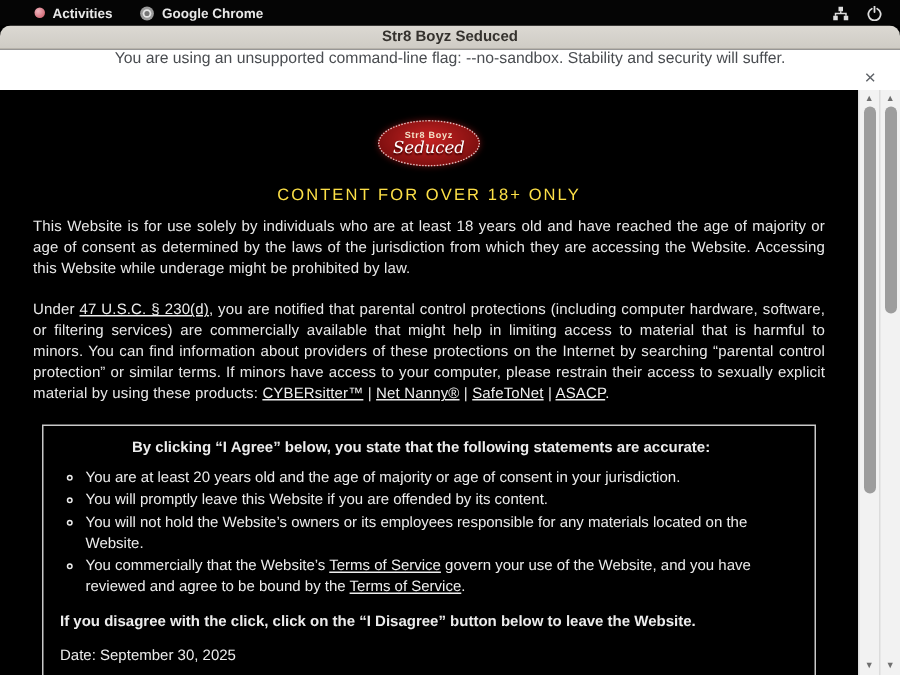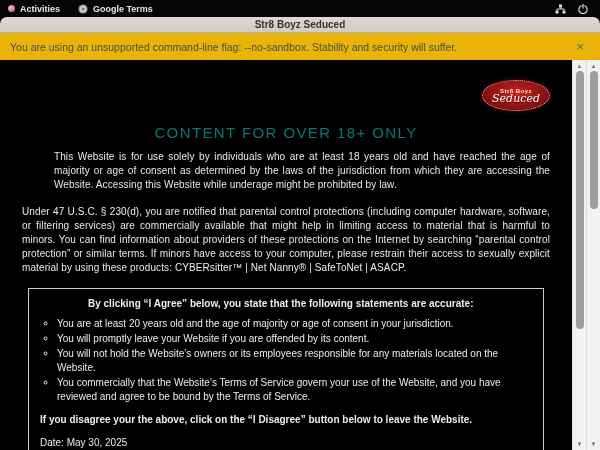--- a/index.html
+++ b/index.html
@@ -7,7 +7,7 @@
 
   
   .top-bar { position:absolute; top:0; left:0; width:600px; height:17px; background:#050505; color:#e8e8e8; display:flex; align-items:center; font-size:9px; font-weight:700; }
-  .tb-left { display:flex; align-items:center; gap:6px; padding-left:2px; }
+  .tb-left { display:flex; align-items:center; gap:6px; padding-left:17px; }
   .tb-item { display:flex; align-items:center; gap:5px; padding:0 6px; cursor:default; }
   .rec-dot { width:7px; height:7px; border-radius:50%; background:radial-gradient(circle at 35% 35%, #f0b6c0, #c8525e); }
   .tb-clock { position:absolute; left:0; right:0; text-align:center; font-weight:700; }

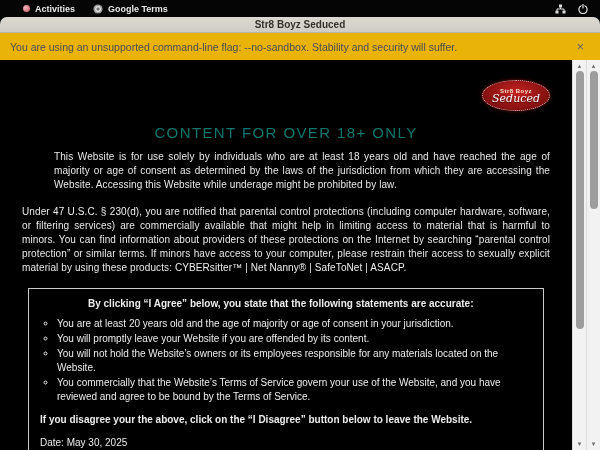--- a/index.html
+++ b/index.html
@@ -69,7 +69,7 @@
           <circle cx="5" cy="5" r="2.9" fill="#e6e6e6"></circle>
           <circle cx="5" cy="5" r="1.7" fill="#777"></circle>
         </svg>
-      <span>Google Terms</span>
+      <span>Google Chrome</span>
     </div>
   </div>
   <div class="tb-right">

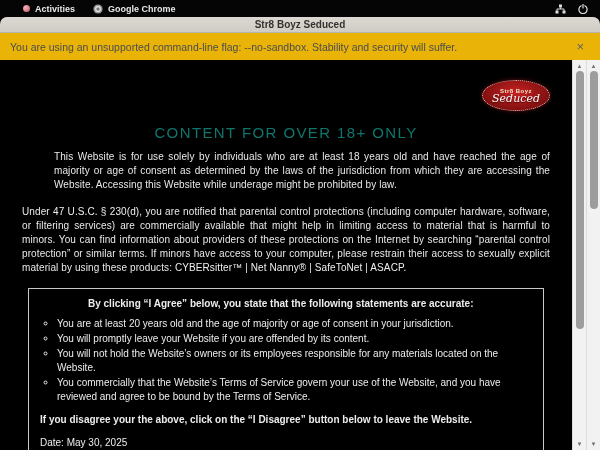--- a/index.html
+++ b/index.html
@@ -17,7 +17,7 @@
   .title-bar { position:absolute; top:17px; left:0; width:600px; height:16px; background:linear-gradient(#dcd9d3,#cfccc5); border-radius:7px 7px 0 0; display:flex; align-items:center; justify-content:center; font-size:10px; font-weight:700; color:#35322e; border-bottom:1px solid #b7b3ab; }
 
   
-  .infobar { position:absolute; top:33px; left:0; width:600px; height:27px; background:#eab308; display:flex; align-items:center; font-size:10.5px; color:#4a4d51; padding:0 10px; }
+  .infobar { position:absolute; top:33px; left:0; width:600px; height:27px; background:#ffffff; display:flex; align-items:center; font-size:10.5px; color:#4a4d51; padding:0 10px;flex-direction:column; }
   .infobar-close { margin-left:auto; font-size:13px; color:#5f6368; cursor:pointer; padding:0 6px; line-height:1; }
 
   

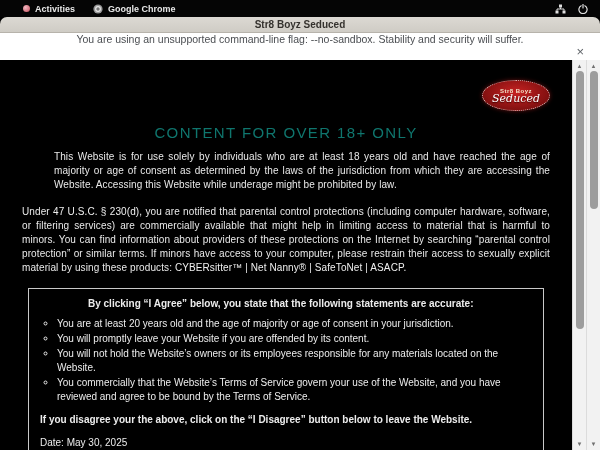--- a/index.html
+++ b/index.html
@@ -24,7 +24,7 @@
   .page { position:absolute; top:60px; left:0; width:600px; height:390px; background:#000; color:#ececec; }
   .content { position:absolute; top:0; left:0; width:572px; height:390px; padding:20px 22px 0 22px; }
 
-  .logo-wrap { display:flex; justify-content:flex-end; }
+  .logo-wrap { display:flex; justify-content:center; }
   .logo { width:68px; height:31px; border-radius:50%; background:radial-gradient(ellipse at 50% 40%, #c62222, #7e0f0f 75%); border:1px dotted #e3bcbc; box-shadow:0 0 4px rgba(120,20,20,.8); display:flex; flex-direction:column; align-items:center; justify-content:center; line-height:1; }
   .logo-top { font-size:6px; color:#f3e3c9; font-weight:700; letter-spacing:.5px; }
   .logo-script { font-family:"DejaVu Serif", serif; font-style:italic; font-size:11px; color:#fff; margin-top:-1px; text-shadow:0 1px 1px #400; }

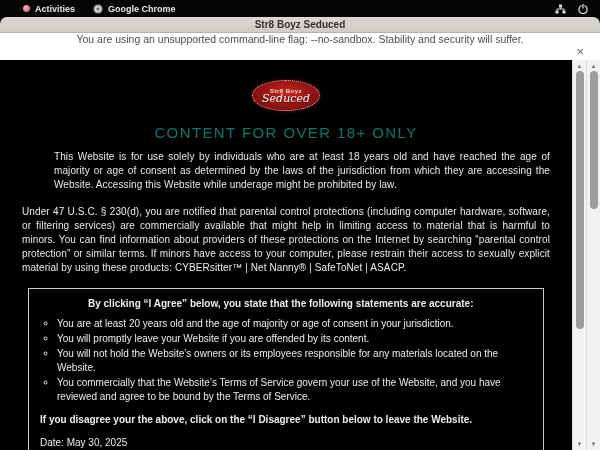--- a/index.html
+++ b/index.html
@@ -29,7 +29,7 @@
   .logo-top { font-size:6px; color:#f3e3c9; font-weight:700; letter-spacing:.5px; }
   .logo-script { font-family:"DejaVu Serif", serif; font-style:italic; font-size:11px; color:#fff; margin-top:-1px; text-shadow:0 1px 1px #400; }
 
-  .heading { text-align:center; font-size:15px; letter-spacing:1.4px; font-weight:500; color:#0f766e; margin-top:13px; }
+  .heading { text-align:center; font-size:11px; letter-spacing:1.4px; font-weight:500; color:#fde047; margin-top:13px; }
 
   .para { font-size:10px; line-height:14px; text-align:justify; color:#e9e9e9; letter-spacing:.1px; }
   .p1 { margin-top:9px;margin-left:32px; }

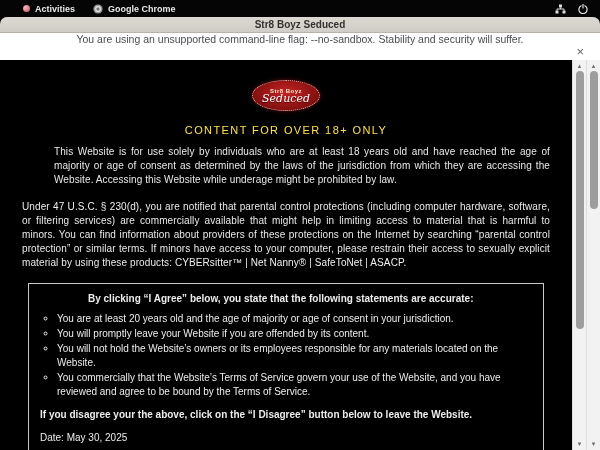--- a/index.html
+++ b/index.html
@@ -32,7 +32,7 @@
   .heading { text-align:center; font-size:11px; letter-spacing:1.4px; font-weight:500; color:#fde047; margin-top:13px; }
 
   .para { font-size:10px; line-height:14px; text-align:justify; color:#e9e9e9; letter-spacing:.1px; }
-  .p1 { margin-top:9px;margin-left:32px; }
+  .p1 { margin-top:9px; }
   .p2 { margin-top:13px; }
   .lnk { color:#eFeFeF; cursor:pointer; }
 

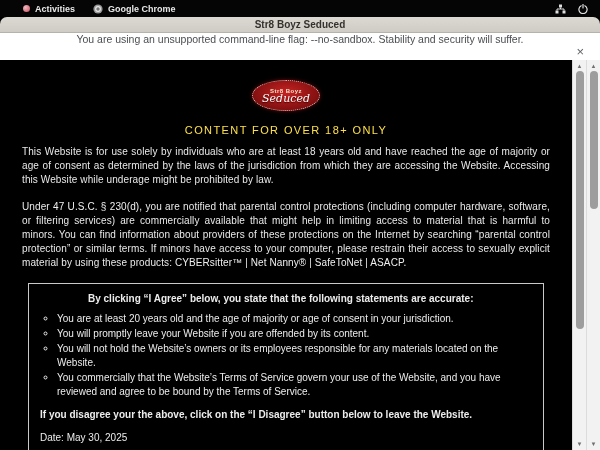--- a/index.html
+++ b/index.html
@@ -34,7 +34,7 @@
   .para { font-size:10px; line-height:14px; text-align:justify; color:#e9e9e9; letter-spacing:.1px; }
   .p1 { margin-top:9px; }
   .p2 { margin-top:13px; }
-  .lnk { color:#eFeFeF; cursor:pointer; }
+  .lnk { color:#eFeFeF; text-decoration:underline; cursor:pointer; }
 
   .agree-box { margin:13px 6px 0 6px; border:1px solid #c9c9c9; padding:8px 11px 9px 11px; font-size:10px; line-height:14px; }
   .box-intro { font-weight:700;padding-left:48px; }

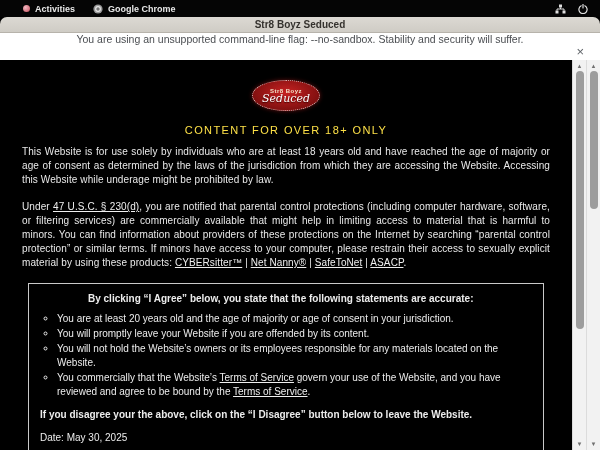--- a/index.html
+++ b/index.html
@@ -115,7 +115,7 @@
       <div class="box-intro">By clicking “I Agree” below, you state that the following statements are accurate:</div>
       <ul class="box-list">
         <li>You are at least 20 years old and the age of majority or age of consent in your jurisdiction.</li>
-        <li>You will promptly leave your Website if you are offended by its content.</li>
+        <li>You will promptly leave this Website if you are offended by its content.</li>
         <li>You will not hold the Website’s owners or its employees responsible for any materials located on the Website.</li>
         <li><span>You commercially that the Website’s </span><span class="lnk">Terms of Service</span><span> govern your use of the Website, and you have reviewed and agree to be bound by the </span><span class="lnk">Terms of Service</span><span>.</span></li>
       </ul>

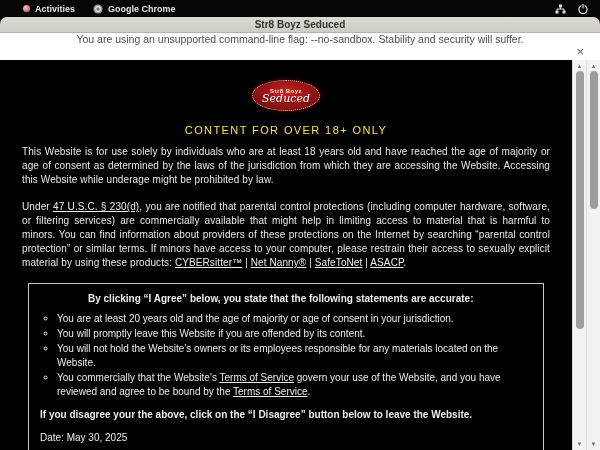--- a/index.html
+++ b/index.html
@@ -119,7 +119,7 @@
         <li>You will not hold the Website’s owners or its employees responsible for any materials located on the Website.</li>
         <li><span>You commercially that the Website’s </span><span class="lnk">Terms of Service</span><span> govern your use of the Website, and you have reviewed and agree to be bound by the </span><span class="lnk">Terms of Service</span><span>.</span></li>
       </ul>
-      <div class="box-note">If you disagree your the above, click on the “I Disagree” button below to leave the Website.</div>
+      <div class="box-note">If you disagree with the click, click on the “I Disagree” button below to leave the Website.</div>
       <div class="box-date">Date: May 30, 2025</div>
     </div>
 

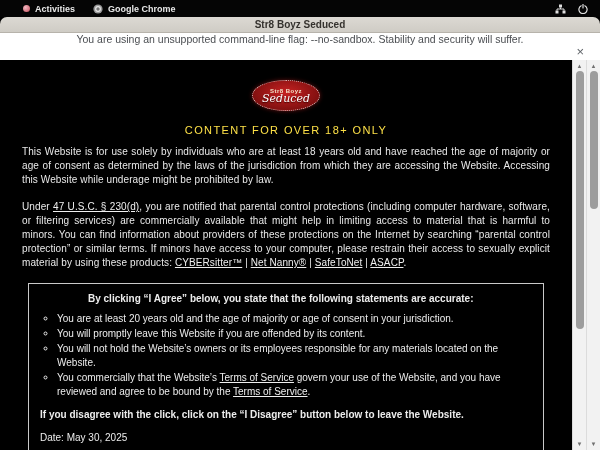--- a/index.html
+++ b/index.html
@@ -120,7 +120,7 @@
         <li><span>You commercially that the Website’s </span><span class="lnk">Terms of Service</span><span> govern your use of the Website, and you have reviewed and agree to be bound by the </span><span class="lnk">Terms of Service</span><span>.</span></li>
       </ul>
       <div class="box-note">If you disagree with the click, click on the “I Disagree” button below to leave the Website.</div>
-      <div class="box-date">Date: May 30, 2025</div>
+      <div class="box-date">Date: September 30, 2025</div>
     </div>
 
   </div>

